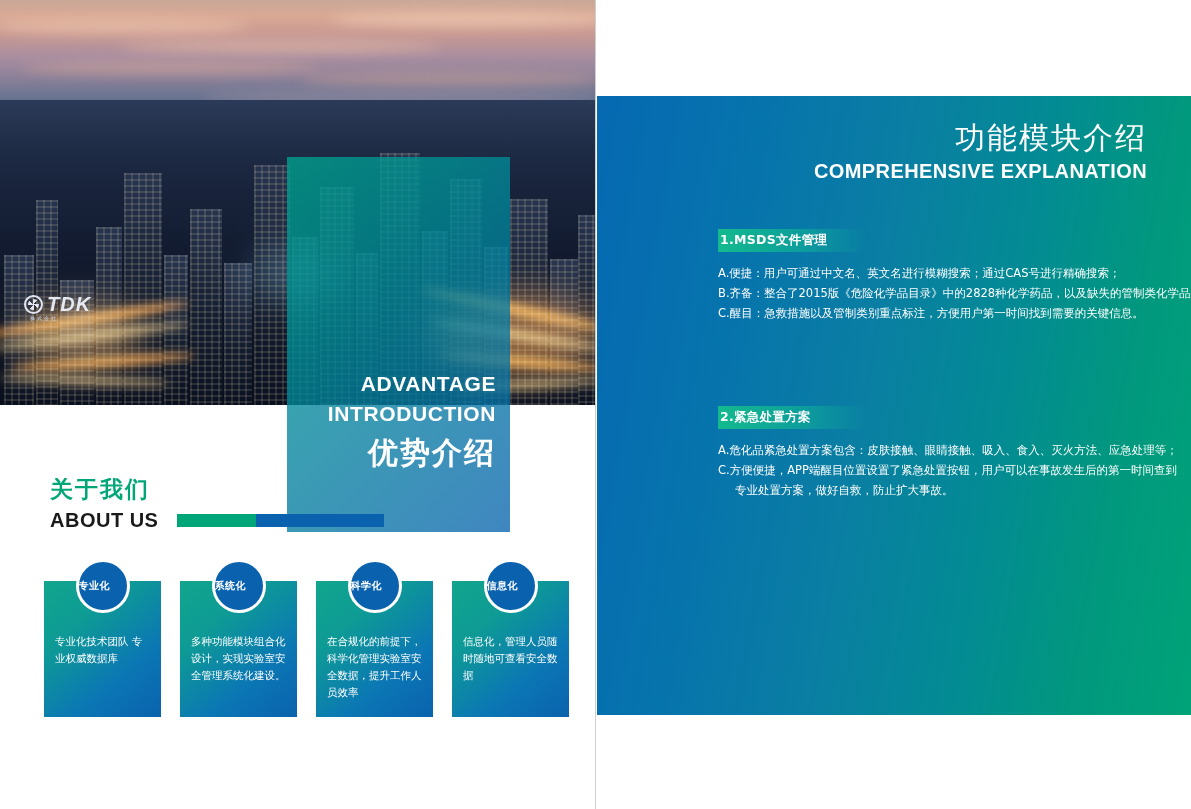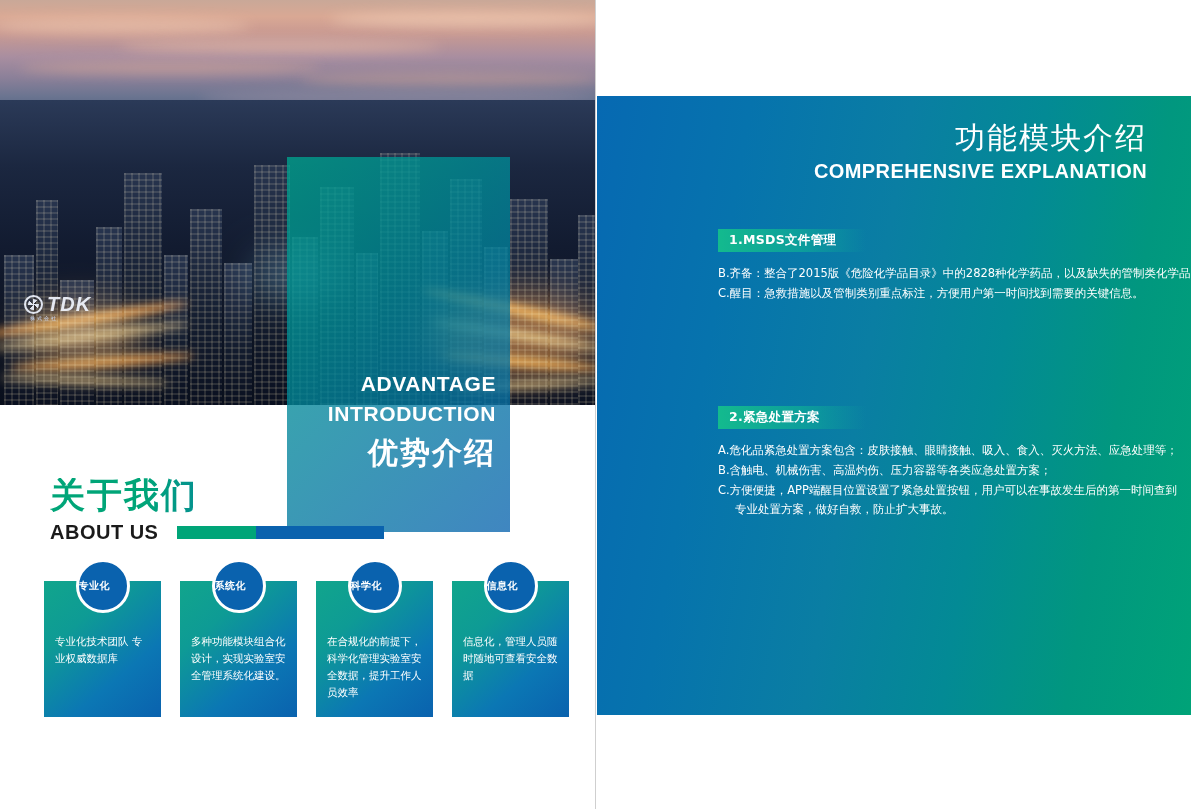--- a/index.html
+++ b/index.html
@@ -102,7 +102,7 @@
   .sec{position:absolute;left:121px;}
   .sec1{top:133px;}
   .sec2{top:310px;}
-  .sec-head{width:148px;height:23px;display:flex;align-items:center;padding-left:11px;box-sizing:border-box;
+  .sec-head{width:148px;height:23px;display:flex;align-items:center;padding-left:2px;box-sizing:border-box;
     background:linear-gradient(90deg,rgba(20,190,140,.95) 0%,rgba(15,175,150,.7) 55%,rgba(10,150,160,0) 100%);}
   .sec-head span{color:#fff;font-size:12.5px;font-weight:700;letter-spacing:.3px;
     font-family:"DejaVu Sans","Liberation Sans",sans-serif;}

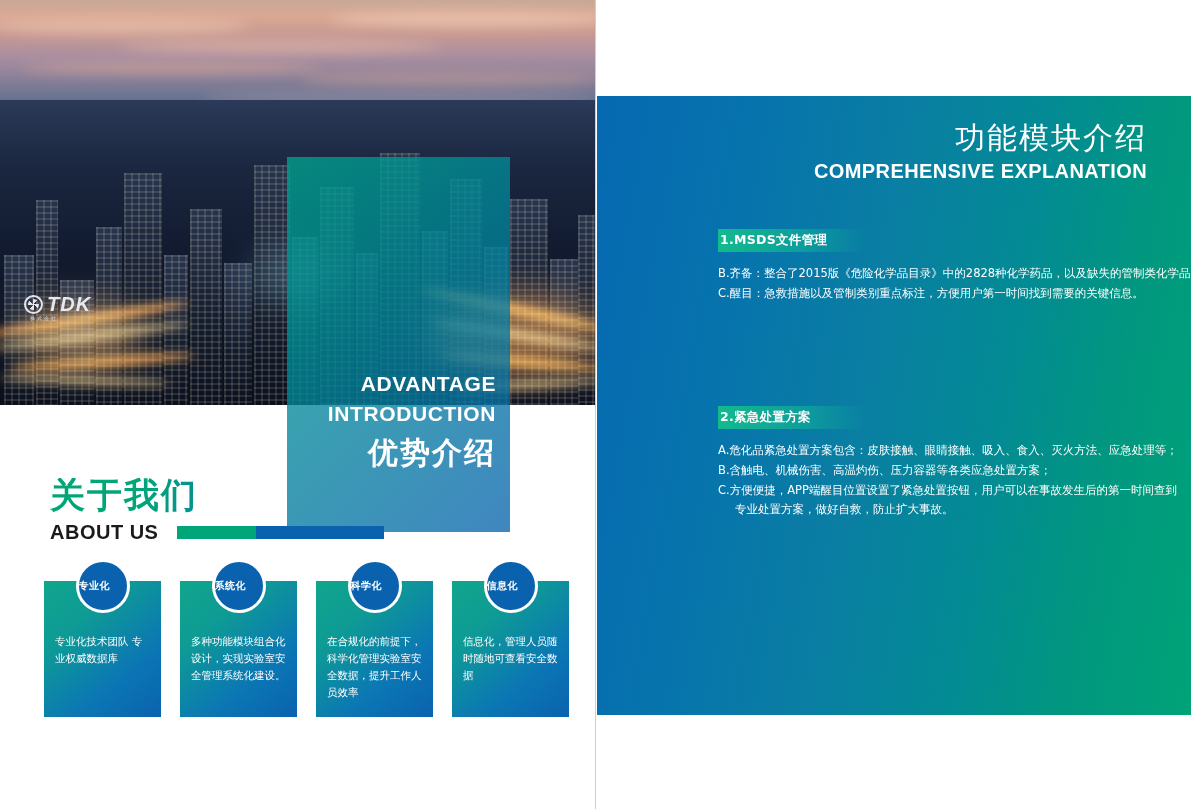--- a/index.html
+++ b/index.html
@@ -232,6 +232,7 @@
         <span>1.MSDS文件管理</span>
       </div>
       <div class="sec-lines">
+        <div>A.便捷：用户可通过中文名、英文名进行模糊搜索；通过CAS号进行精确搜索；</div>
         <div>B.齐备：整合了2015版《危险化学品目录》中的2828种化学药品，以及缺失的管制类化学品</div>
         <div>C.醒目：急救措施以及管制类别重点标注，方便用户第一时间找到需要的关键信息。</div>
       </div>

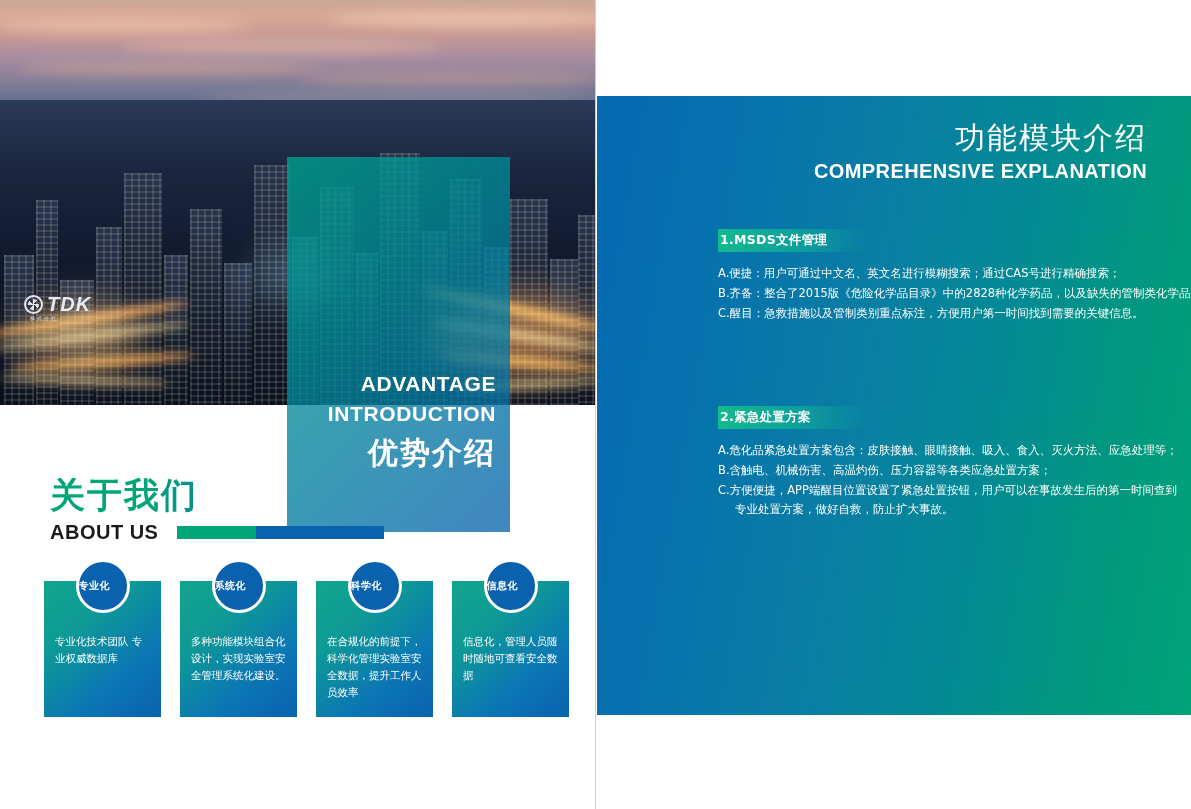--- a/index.html
+++ b/index.html
@@ -244,7 +244,6 @@
       </div>
       <div class="sec-lines">
         <div>A.危化品紧急处置方案包含：皮肤接触、眼睛接触、吸入、食入、灭火方法、应急处理等；</div>
-        <div>B.含触电、机械伤害、高温灼伤、压力容器等各类应急处置方案；</div>
         <div>C.方便便捷，APP端醒目位置设置了紧急处置按钮，用户可以在事故发生后的第一时间查到</div>
         <div class="indent">专业处置方案，做好自救，防止扩大事故。</div>
       </div>

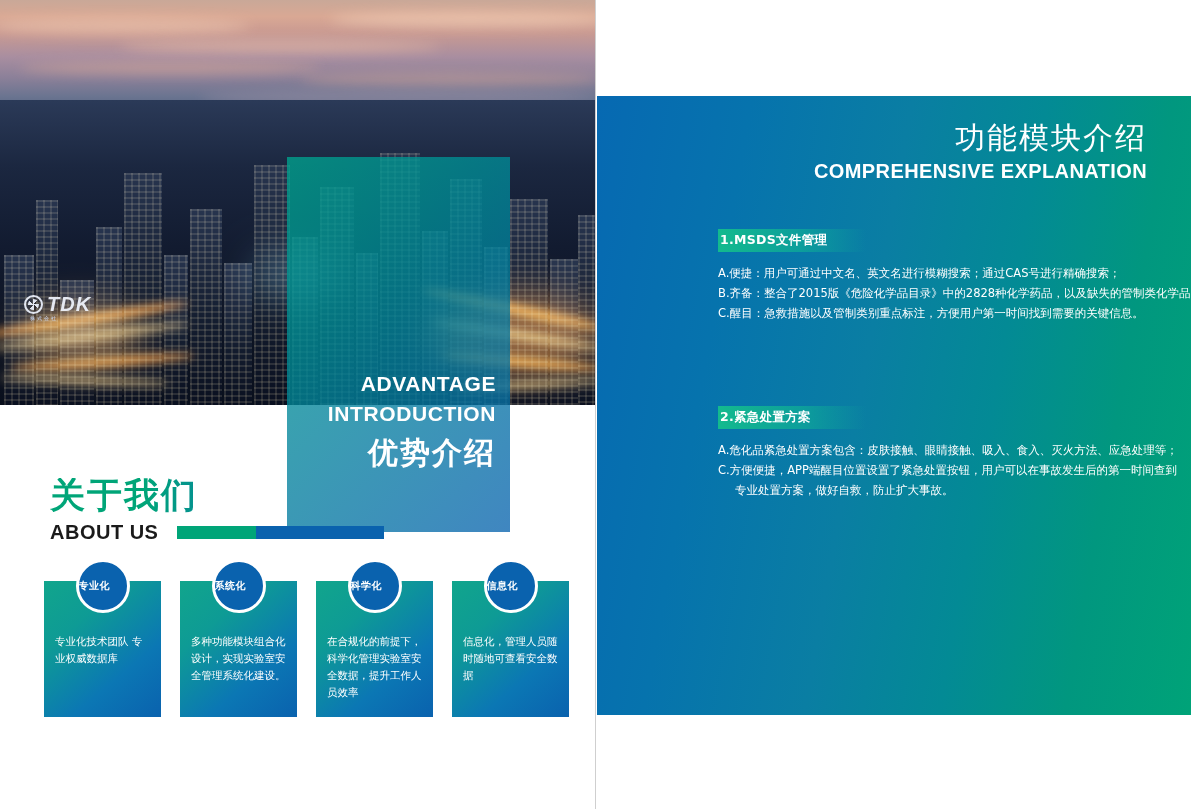--- a/index.html
+++ b/index.html
@@ -64,7 +64,7 @@
 
   
   .about{position:absolute;left:50px;top:478px;}
-  .about-cn{font-size:35px;font-weight:700;letter-spacing:2px;line-height:1;
+  .about-cn{font-size:23px;font-weight:700;letter-spacing:2px;line-height:1;
     font-family:"DejaVu Sans","Liberation Sans",sans-serif;
     background:linear-gradient(90deg,#00a578 0%,#00a578 28%,#0a6fb8 72%,#0a6fb8 100%);
     -webkit-background-clip:text;background-clip:text;color:transparent;}

